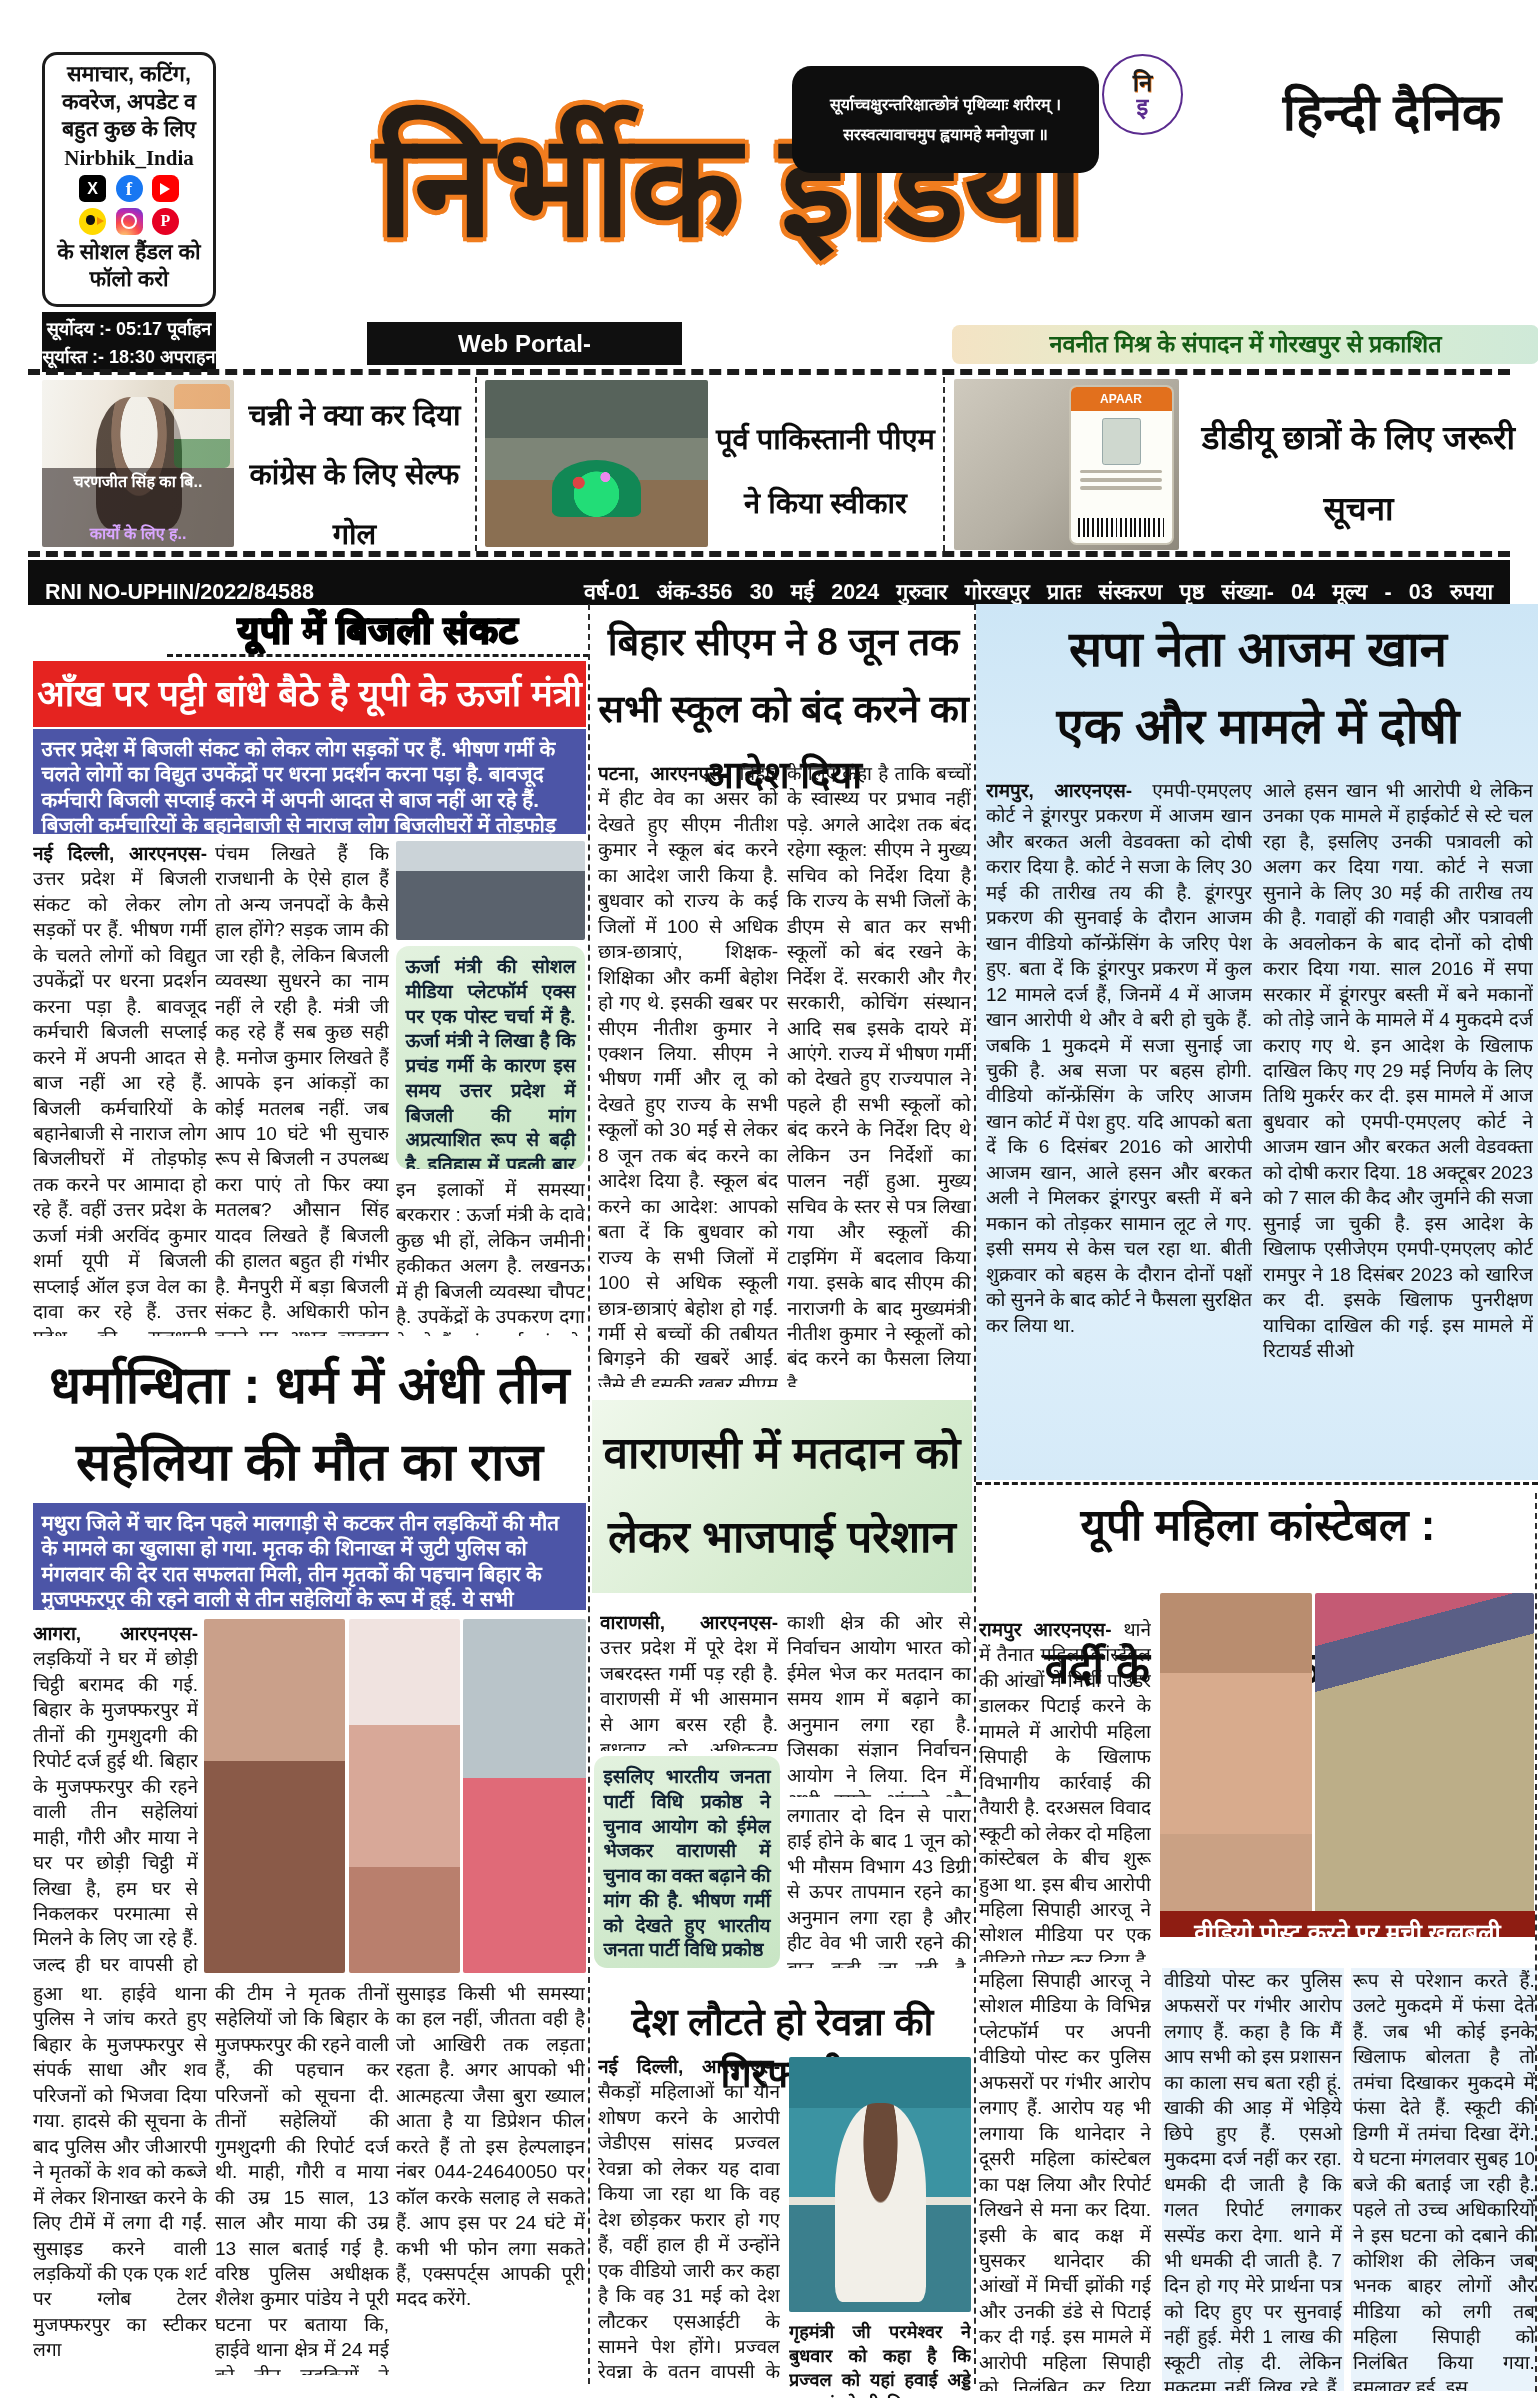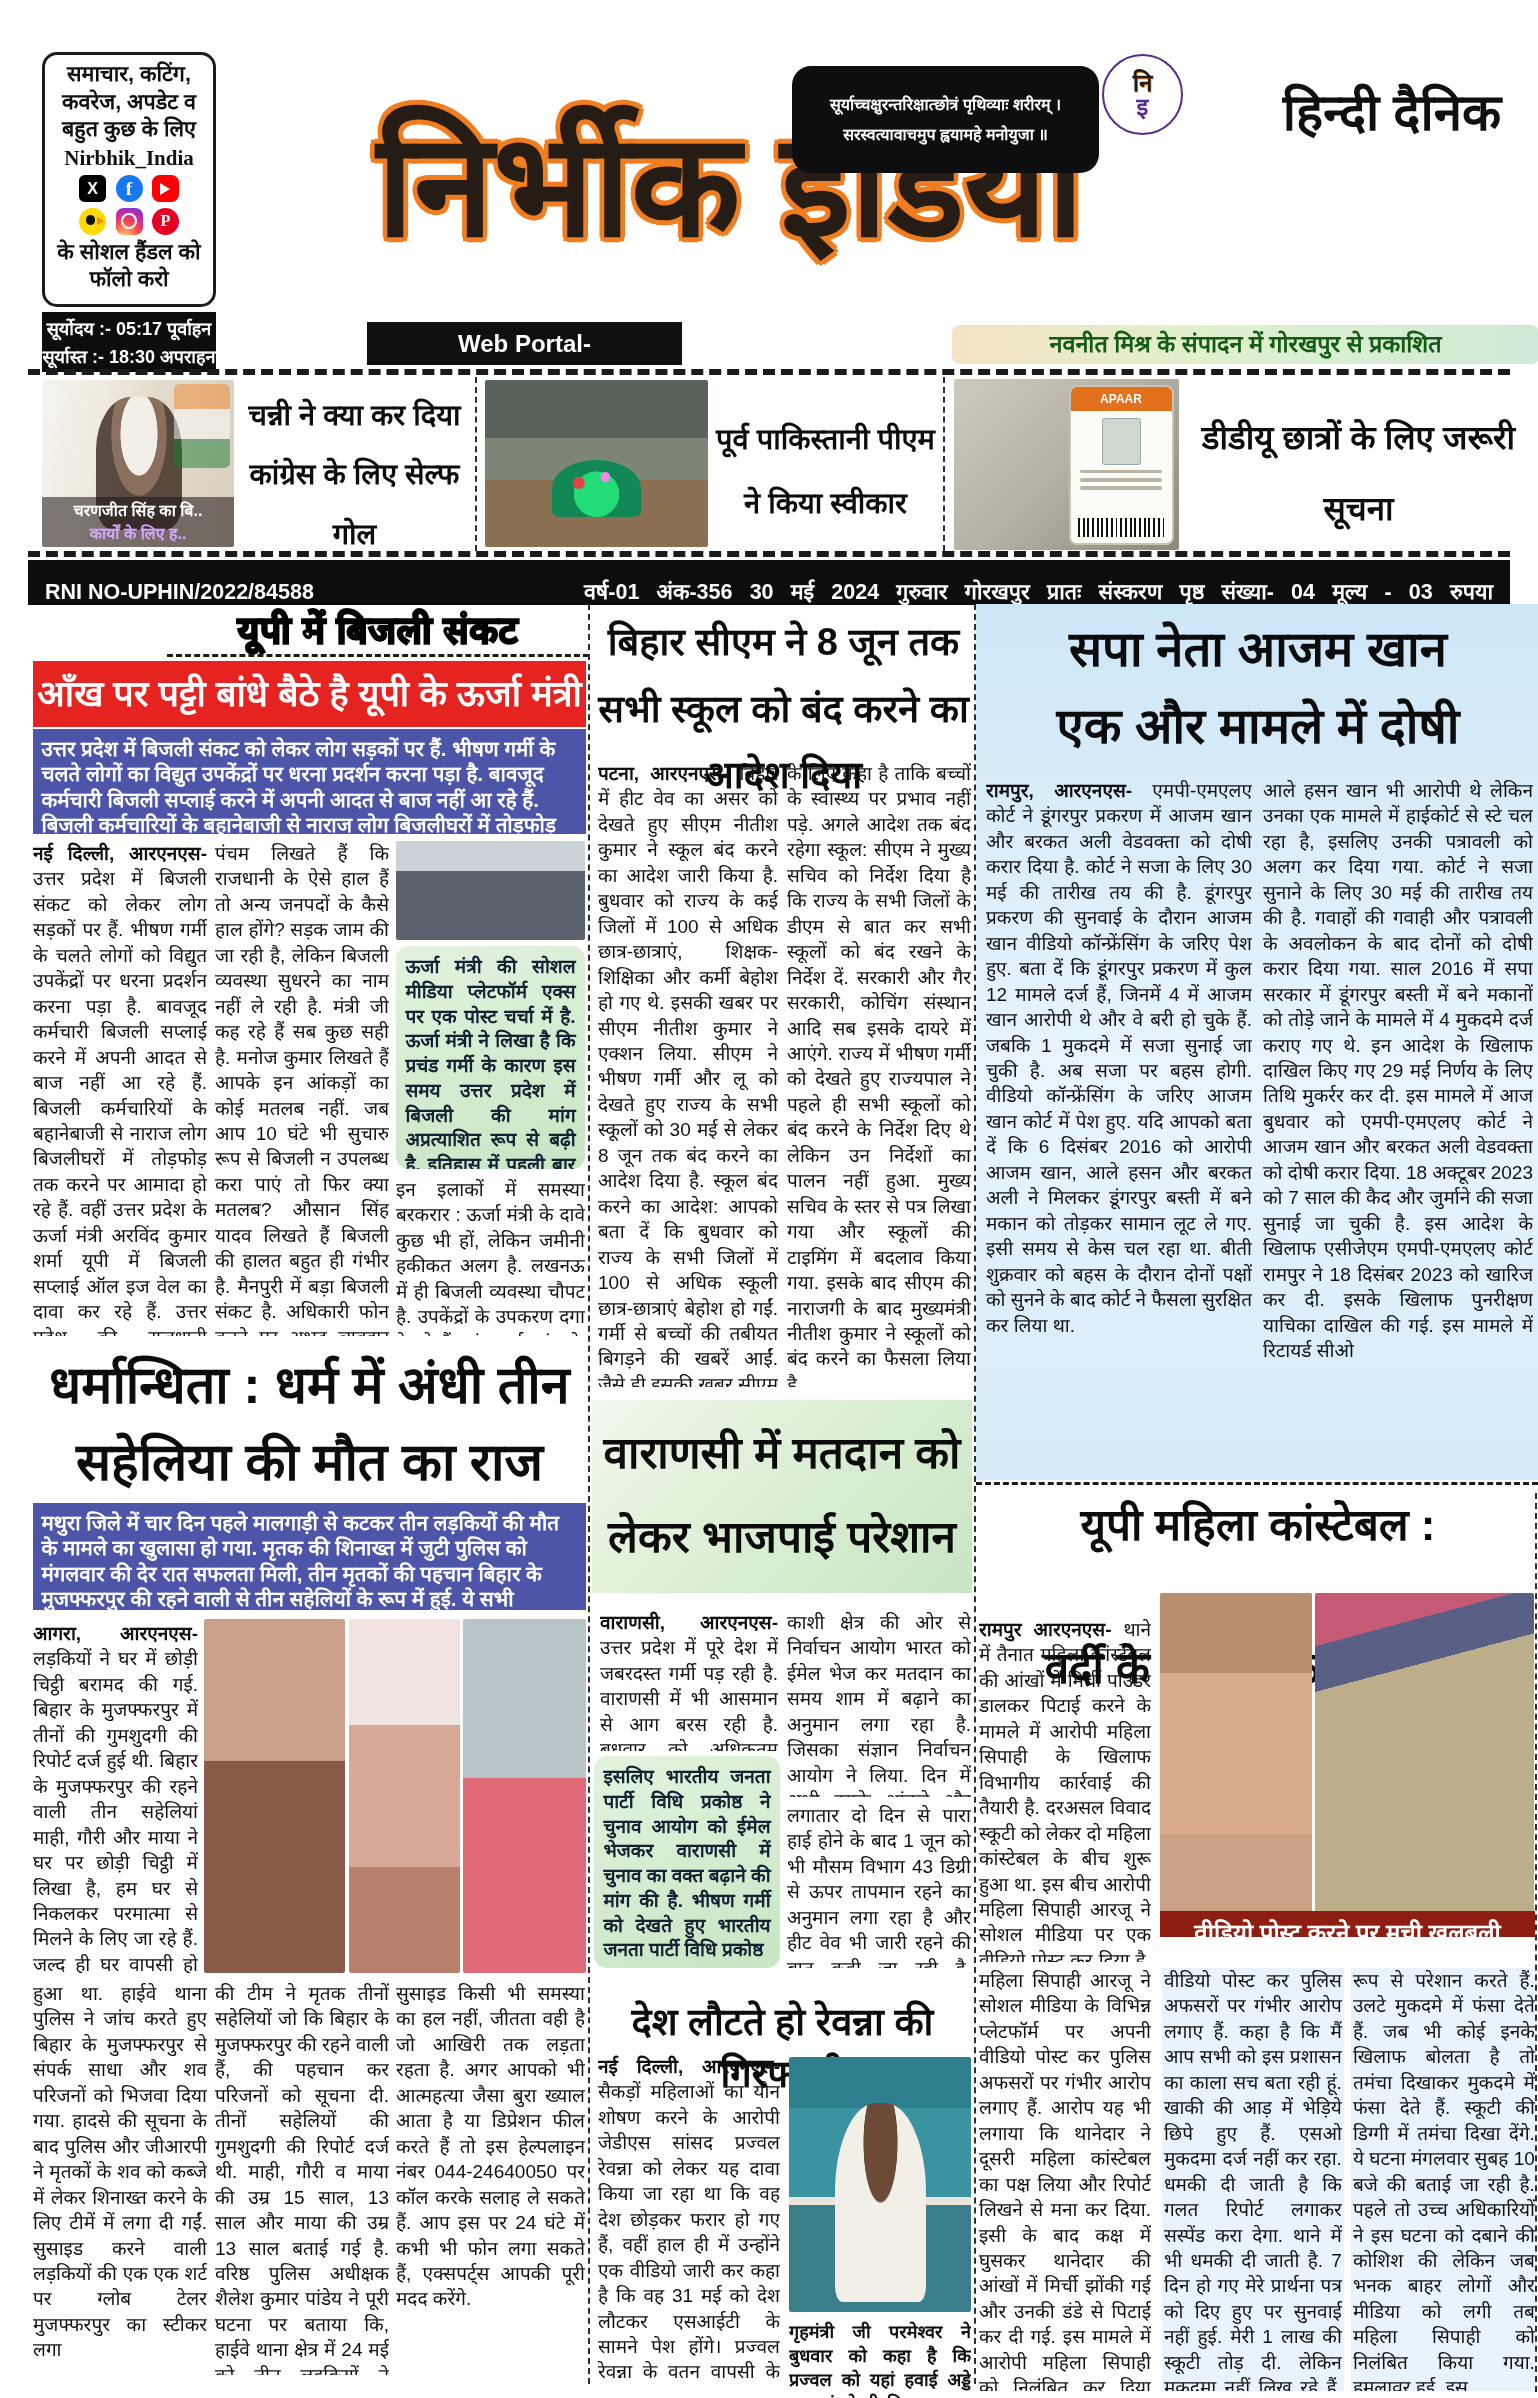--- a/index.html
+++ b/index.html
@@ -62,7 +62,7 @@
       background:linear-gradient(180deg,#f0882f 0 30%,#fff 30% 65%,#1c7a33 65% 100%);opacity:.5;border-radius:5.6px;}
   .ph-cap{position:absolute;left:0;right:0;bottom:0;background:rgba(30,20,20,.55);color:#fff;font-size:16px;
       font-weight:700;text-align:center;line-height:1.45;padding:1.9px 0;}
-  .ph-cap .l2{color:#d9a6ff;}
+  .ph-cap .l2{color:#d9a6ff;margin-top:29px;}
   .ph-meeting{background:linear-gradient(180deg,#57635b 0 35%,#7d8577 35% 60%,#8a6f52 60% 100%);position:relative;}
   .ph-meeting::before{content:"";position:absolute;left:30%;bottom:18%;width:40%;height:34%;
       background:radial-gradient(circle at 30% 40%,#d44 0 8%,transparent 9%),radial-gradient(circle at 60% 30%,#e8e 0 7%,transparent 8%),

